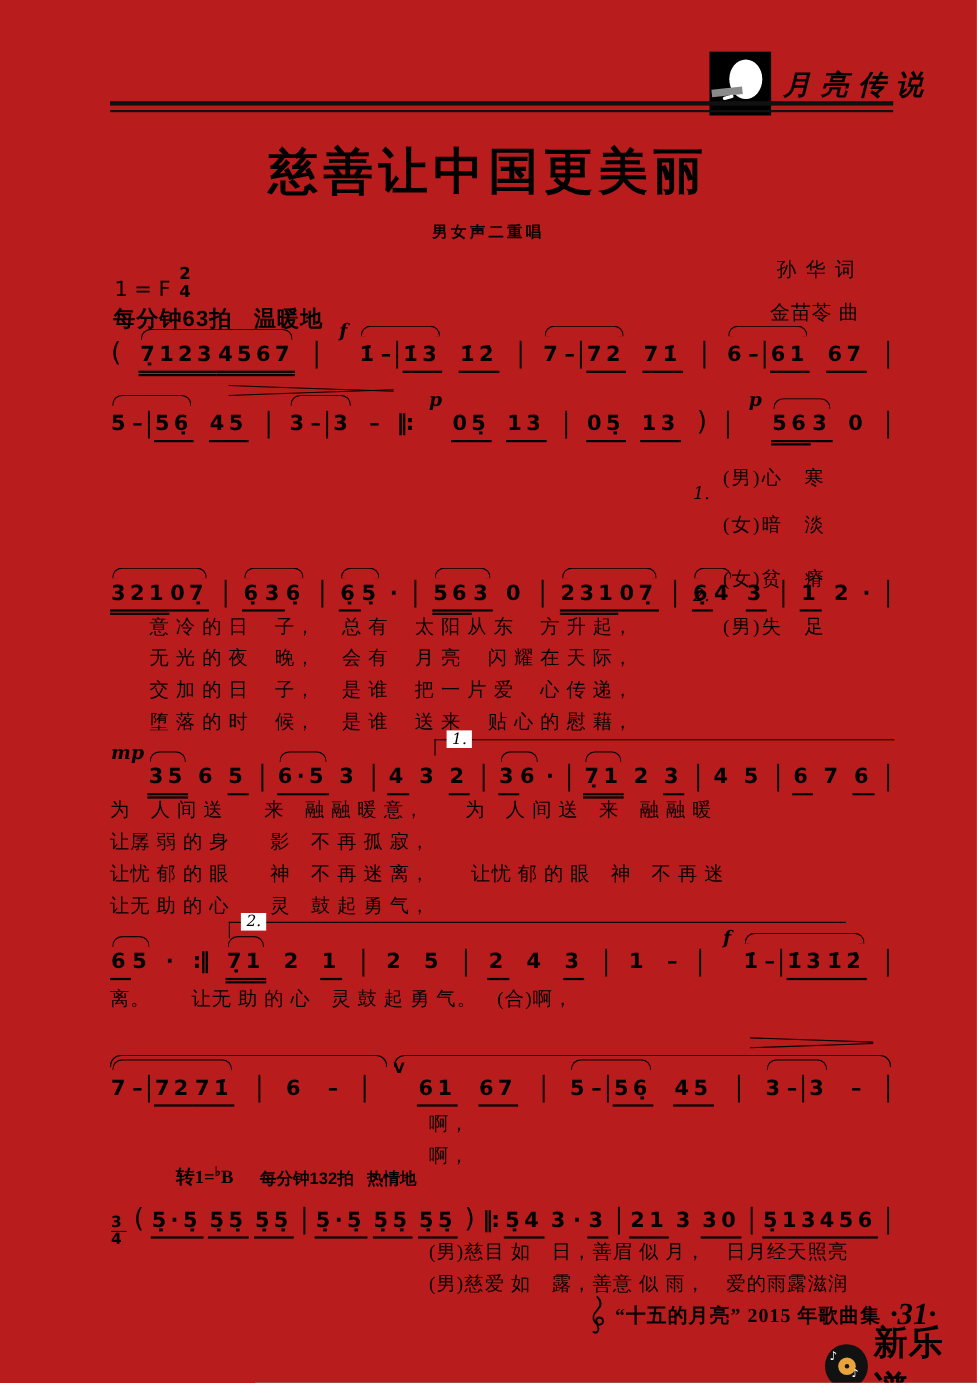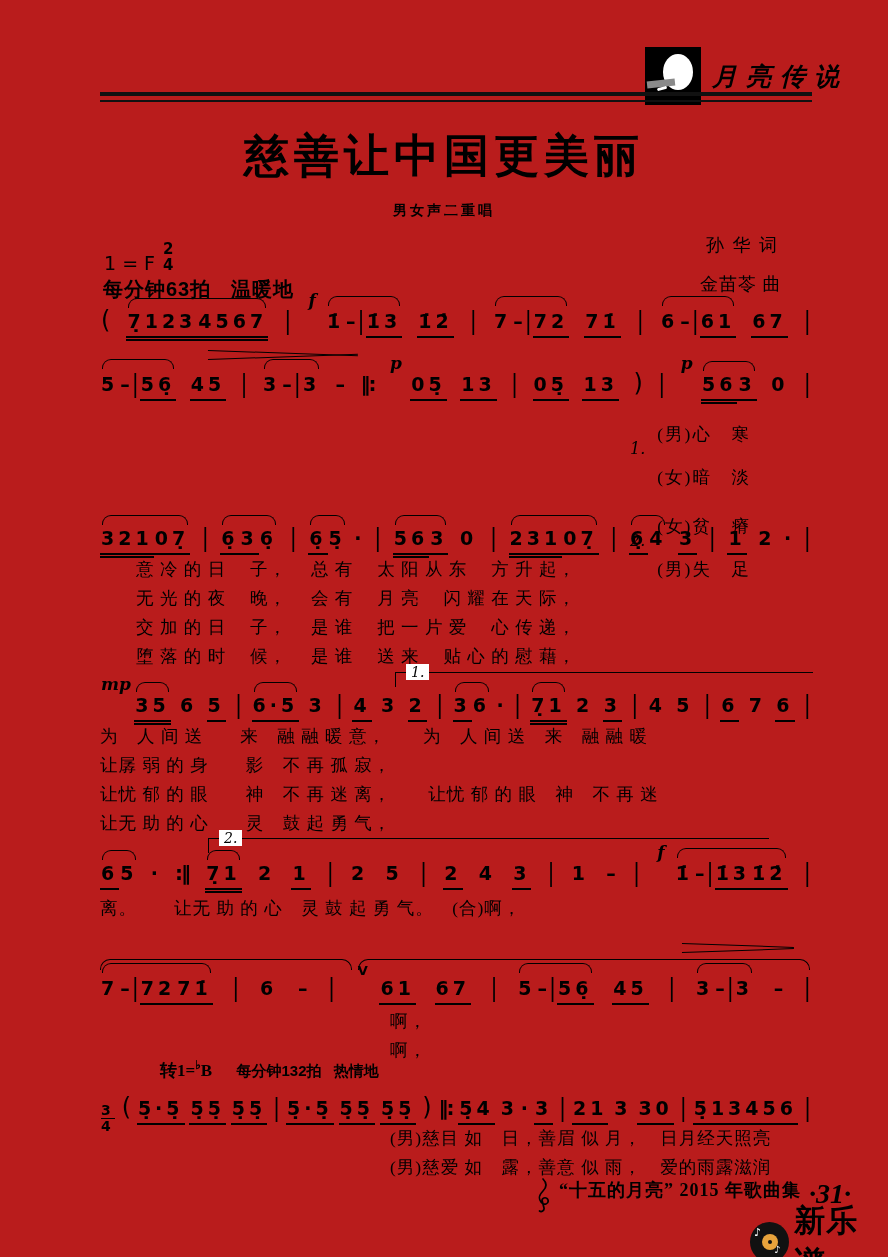--- a/index.html
+++ b/index.html
@@ -68,7 +68,7 @@
   .keychange .t2{font-family:"Liberation Sans",sans-serif;font-size:15px;margin-left:20px;}
   .keychange .t3{font-family:"Liberation Sans",sans-serif;font-size:15px;margin-left:8px;}
   
-  .footer{position:absolute;left:534px;top:1178px;display:flex;gap:8px;}
+  .footer{position:absolute;left:534px;top:1178px;display:flex;align-items:center;gap:8px;}
   .footer .ftext{font-size:18px;font-weight:bold;letter-spacing:1px;white-space:nowrap;}
   .footer .fpage{font-size:28px;font-weight:bold;font-style:italic;}
   

